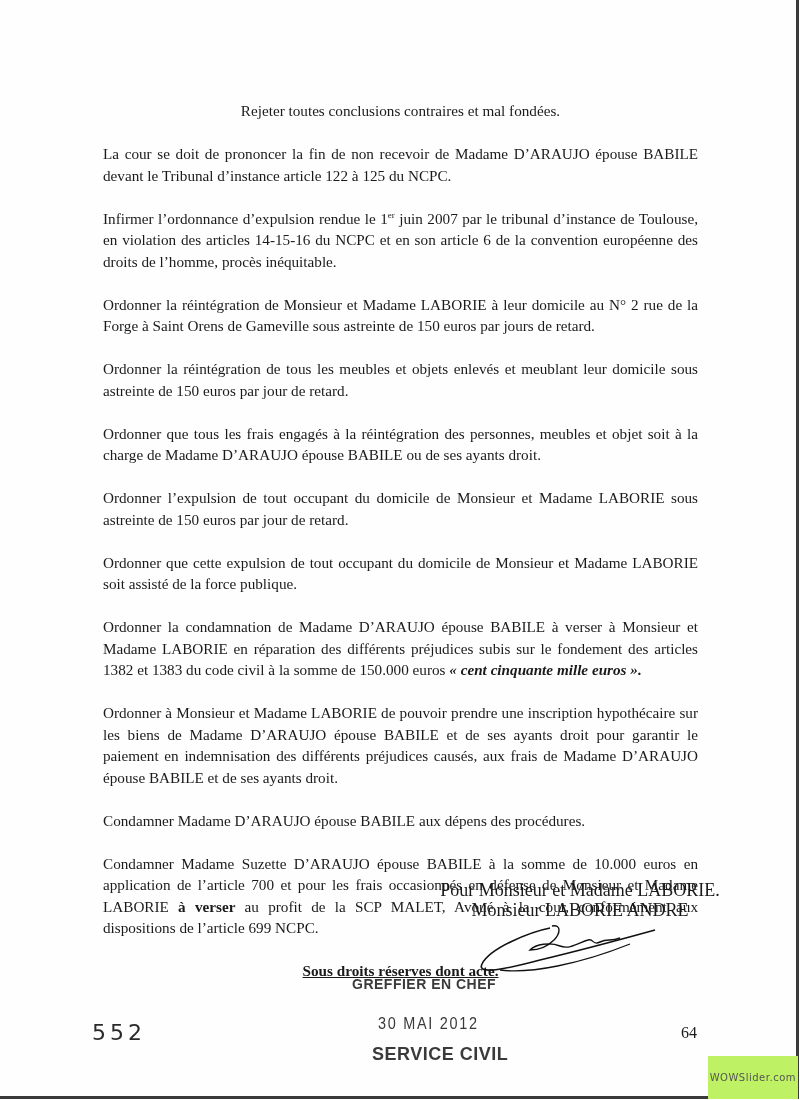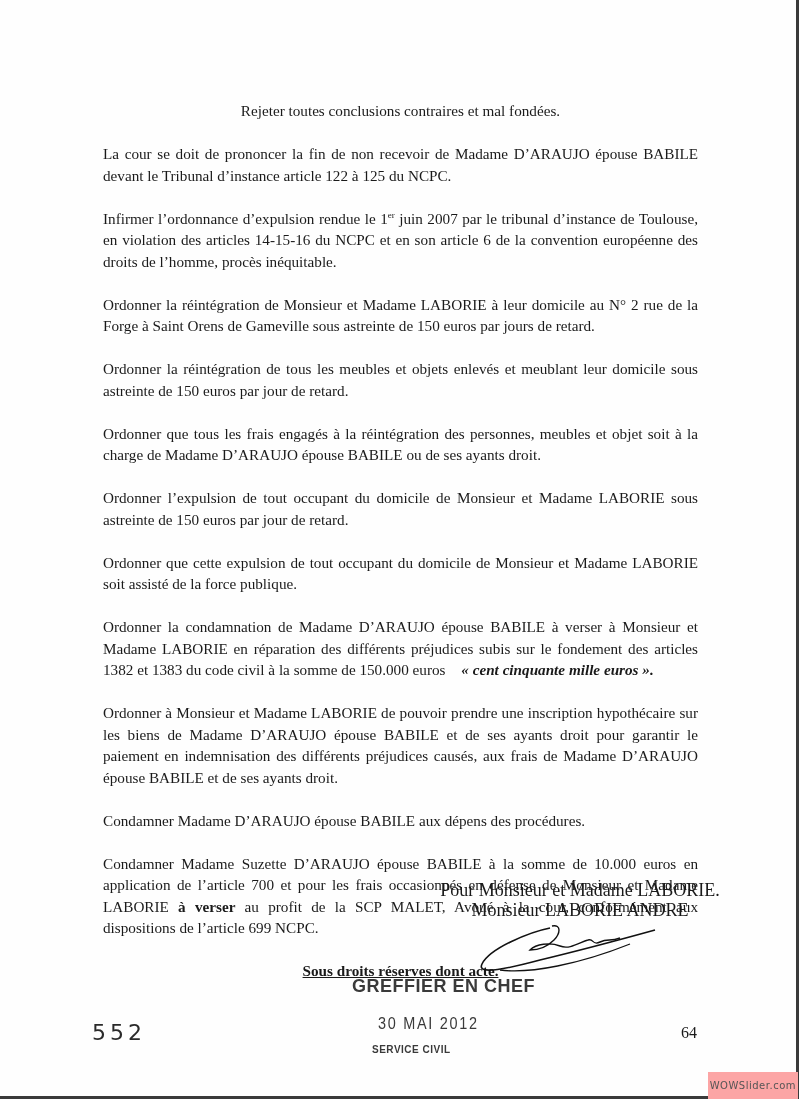--- a/index.html
+++ b/index.html
@@ -21,7 +21,7 @@
     }
     .para { margin: 0 0 21.5px 0; text-align: justify; }
     .para.left { text-align: center; }
-    .bi { font-weight: bold; font-style: italic; margin-left: 12px; }
+    .bi { font-weight: bold; font-style: italic; }
     .b { font-weight: bold; }
     sup { font-size: 9px; line-height: 0; vertical-align: 6px; }
     .closing { font-weight: bold; text-decoration: underline; margin-top: 0; }

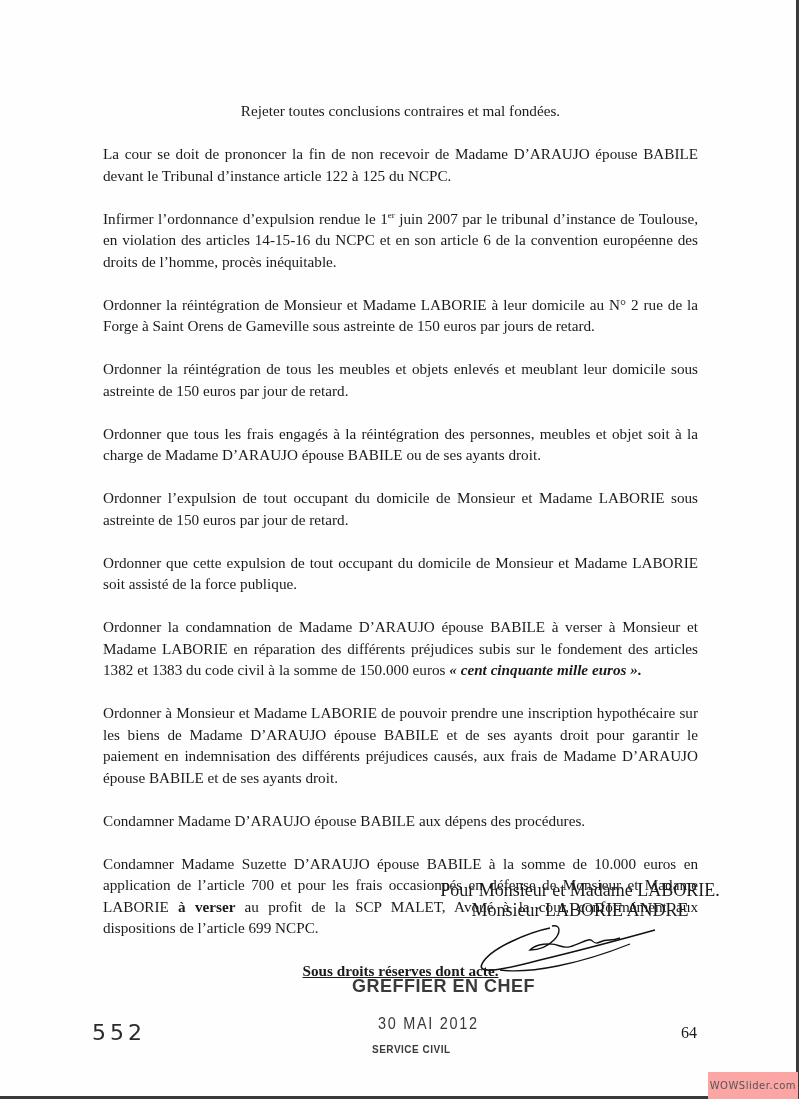--- a/index.html
+++ b/index.html
@@ -34,7 +34,7 @@
       position: absolute; font-family: "Liberation Sans", "DejaVu Sans", sans-serif;
       color: #3a3a3a; font-weight: bold; letter-spacing: 0.5px;
     }
-    .stamp.greffier { left: 352px; top: 976px; font-size: 18px; }
+    .stamp.greffier { left: 352px; top: 976px; font-size: 14px; }
     .stamp.date { left: 378px; top: 1014px; font-size: 17px; font-weight: normal; letter-spacing: 2px; transform: scaleX(0.85); transform-origin: left; }
     .stamp.service { left: 372px; top: 1044px; font-size: 10px; }
     .page-number { position: absolute; left: 681px; top: 1024px; font-size: 16px; }

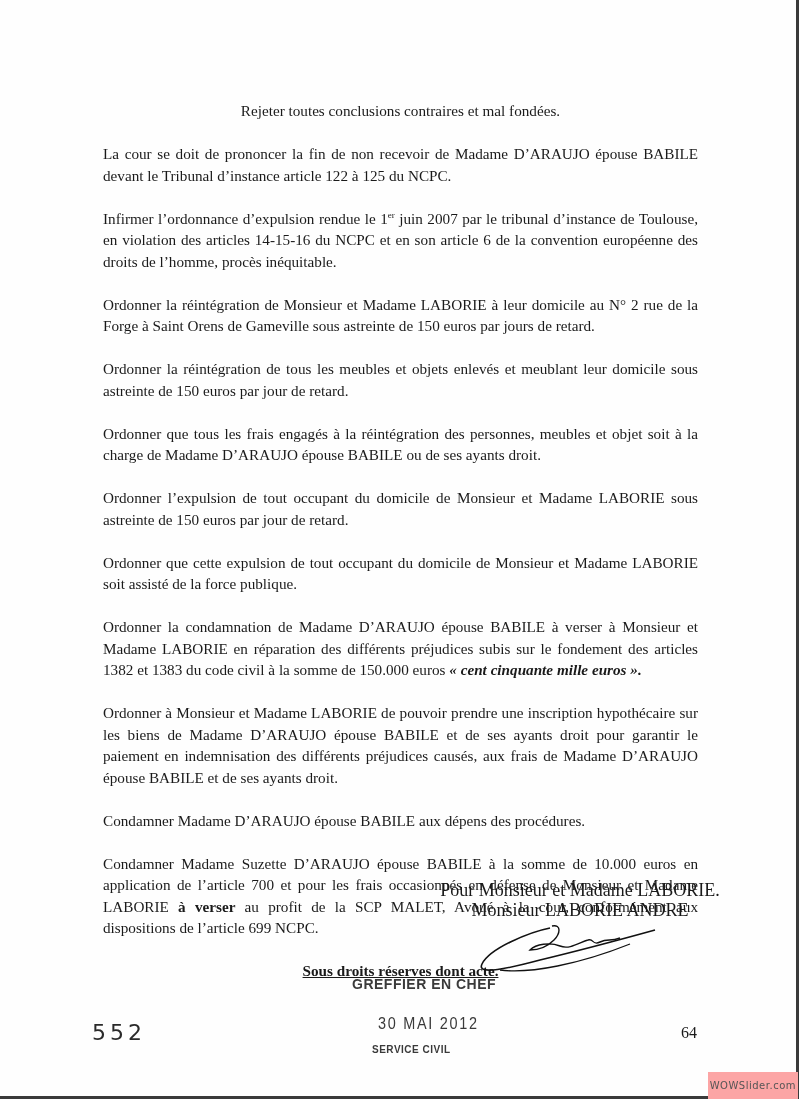--- a/index.html
+++ b/index.html
@@ -36,7 +36,7 @@
     }
     .stamp.greffier { left: 352px; top: 976px; font-size: 14px; }
     .stamp.date { left: 378px; top: 1014px; font-size: 17px; font-weight: normal; letter-spacing: 2px; transform: scaleX(0.85); transform-origin: left; }
-    .stamp.service { left: 372px; top: 1044px; font-size: 10px; }
+    .stamp.service { left: 372px; top: 1044px; font-size: 18px; }
     .page-number { position: absolute; left: 681px; top: 1024px; font-size: 16px; }
     .handwritten {
       position: absolute; left: 92px; top: 1020px;

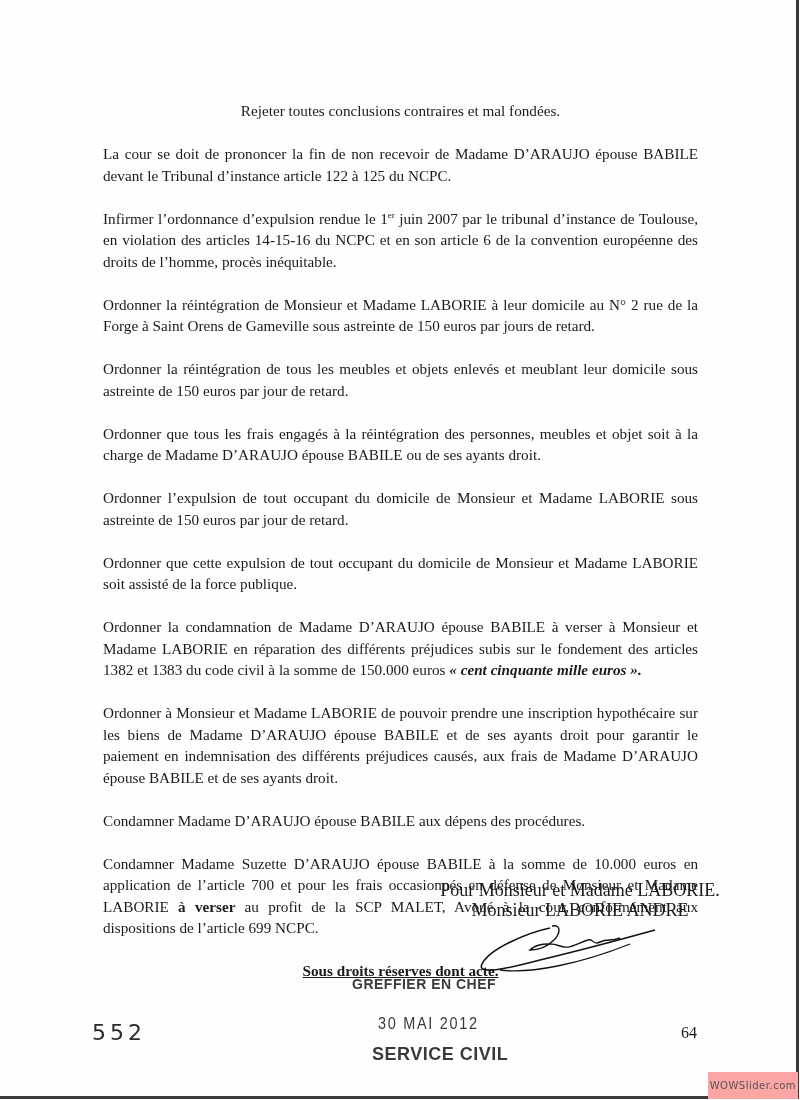--- a/index.html
+++ b/index.html
@@ -46,7 +46,7 @@
     .watermark {
       position: absolute; right: 2px; bottom: 1px;
       font-family: "DejaVu Sans", sans-serif; font-size: 10px; color: #555;
-      background: #fca5a5; padding: 8px 2px; letter-spacing: 0.5px;
+      background: #bef264; padding: 16px 2px; letter-spacing: 0.5px;
     }
   </style>
 </head>

